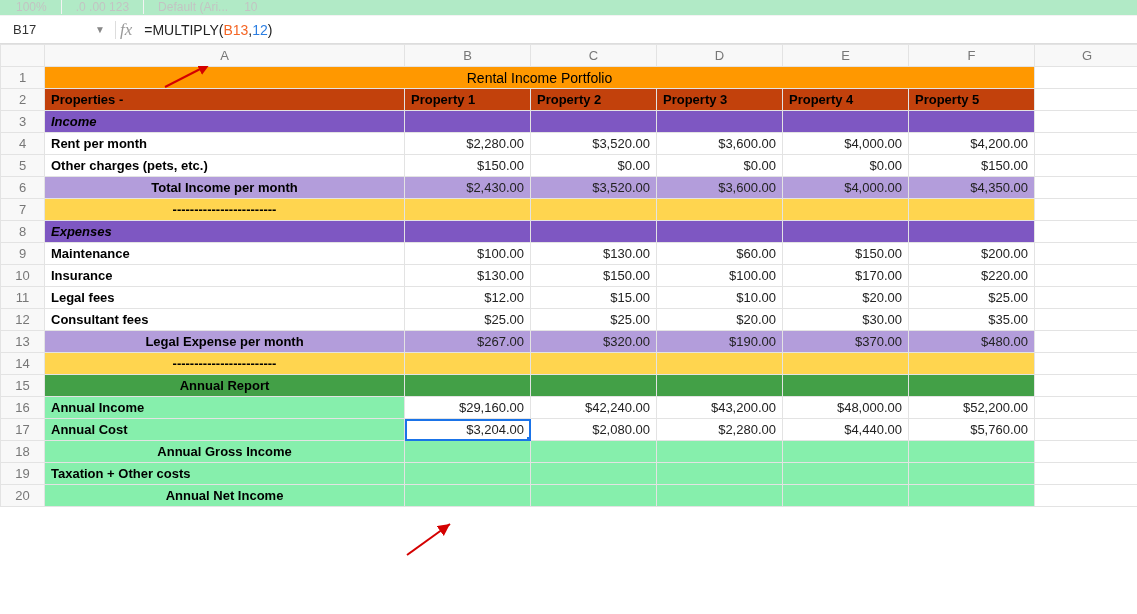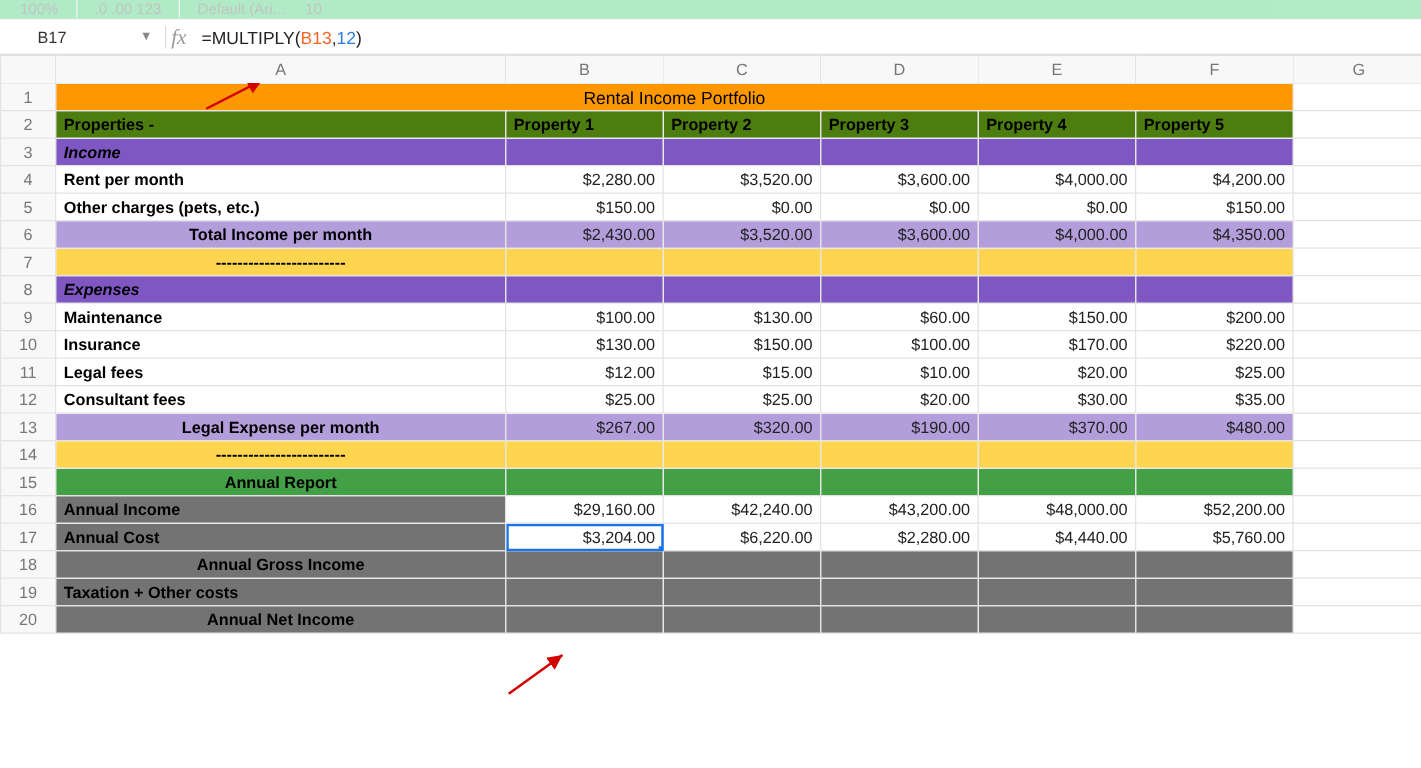--- a/index.html
+++ b/index.html
@@ -32,7 +32,7 @@
     align-items: center;
     height: 28px;
     border-bottom: 1px solid #ddd;
-    padding: 0 22px;
+    padding: 0 5px;
   }
   .namebox {
     width: 90px;

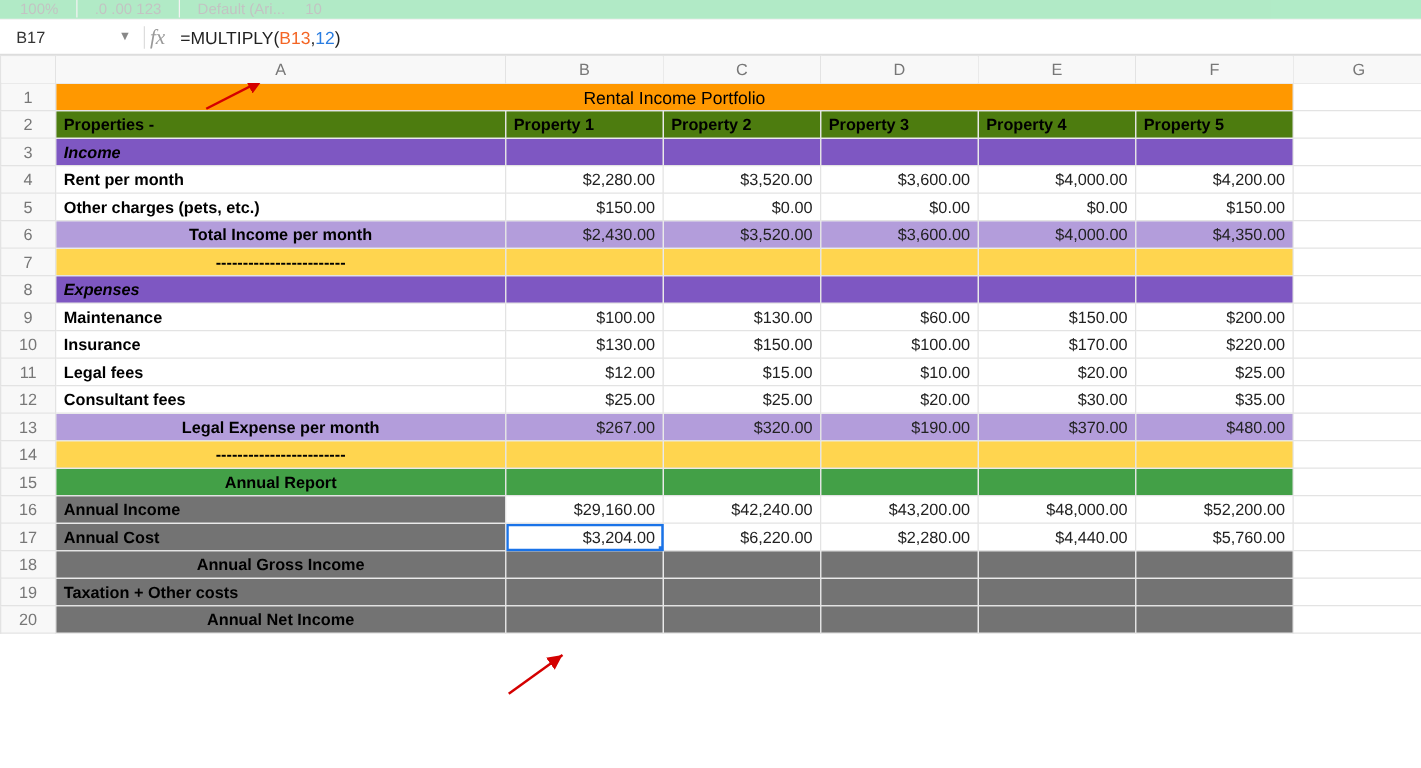--- a/index.html
+++ b/index.html
@@ -111,7 +111,7 @@
   .center { text-align: center; }
 
   .row-title td.data { background:#ff9800; color:#000; font-weight:normal; text-align:center; font-size:14px; }
-  .row-props td.data { background:#4d7c0f; color:#000; font-weight:bold; }
+  .row-props td.data { background:#c2410c; color:#000; font-weight:bold; }
   .row-purplehdr td.data { background:#7e57c2; color:#000; font-weight:bold; }
   .row-lpurple td.data { background:#b39ddb; }
   .row-yellow td.data { background:#ffd54f; }

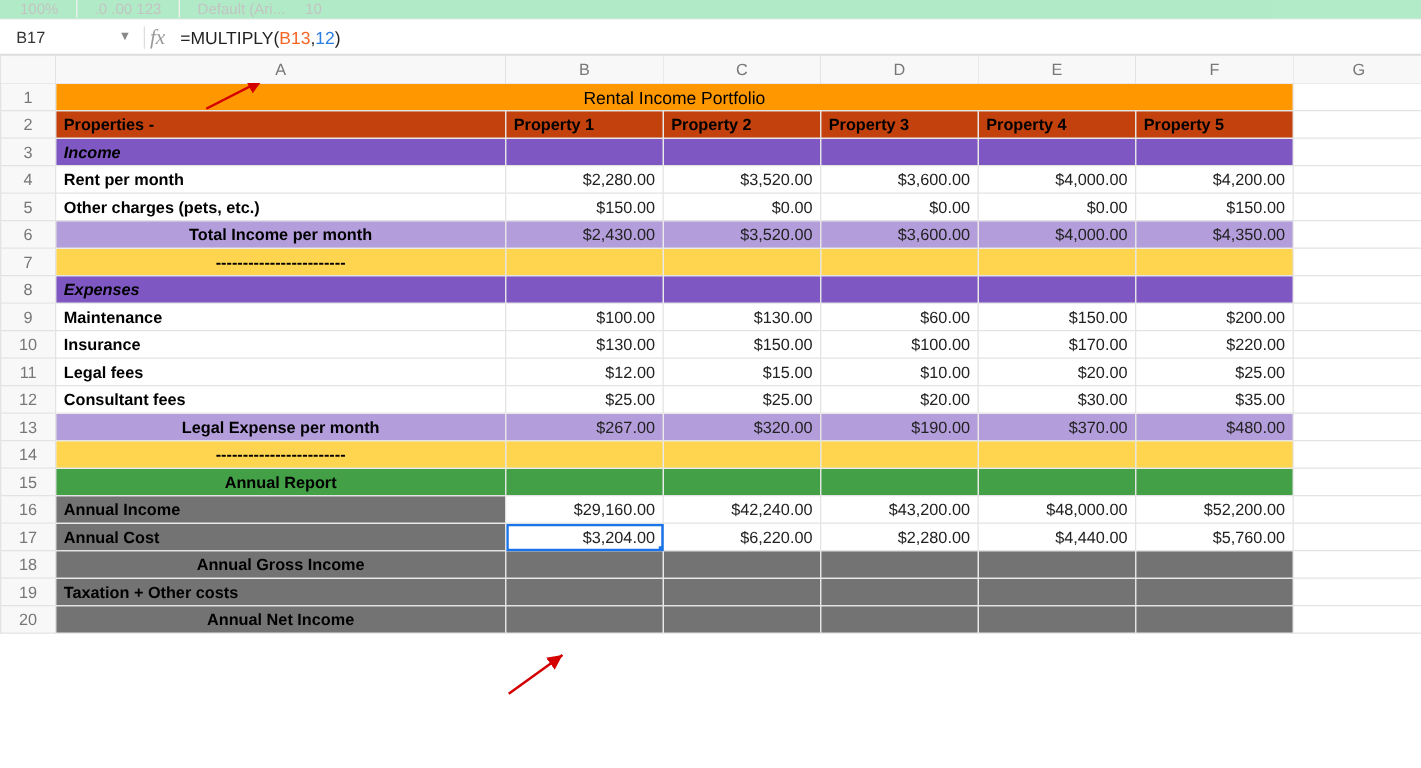--- a/index.html
+++ b/index.html
@@ -116,7 +116,7 @@
   .row-lpurple td.data { background:#b39ddb; }
   .row-yellow td.data { background:#ffd54f; }
   .row-greenhdr td.data { background:#43a047; color:#000; font-weight:bold; }
-  .row-lgreen td.data { background:#737373; }
+  .row-lgreen td.data { background:#86efac; }
 
   .row-purplehdr td.data.colA { text-align:left;font-style:italic; }
   .row-greenhdr td.data.colA { text-align:center; }

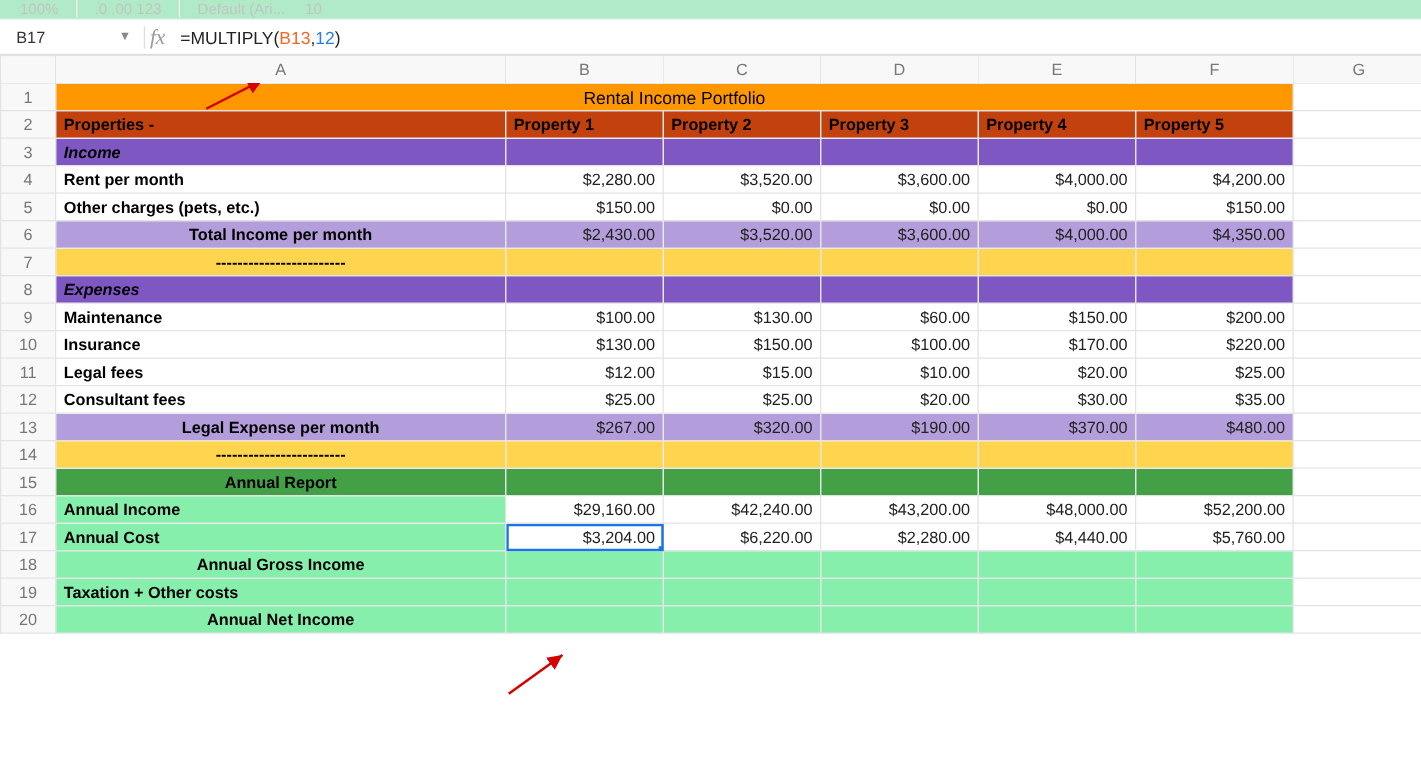--- a/index.html
+++ b/index.html
@@ -402,7 +402,7 @@
           <th class="rowhdr">17</th>
       <td class="data colA">Annual Cost</td>
       <td class="num active-cell">$3,204.00</td>
-      <td class="num">$6,220.00</td>
+      <td class="num">$2,080.00</td>
           <td class="num">$2,280.00</td>
           <td class="num">$4,440.00</td>
           <td class="num">$5,760.00</td>

